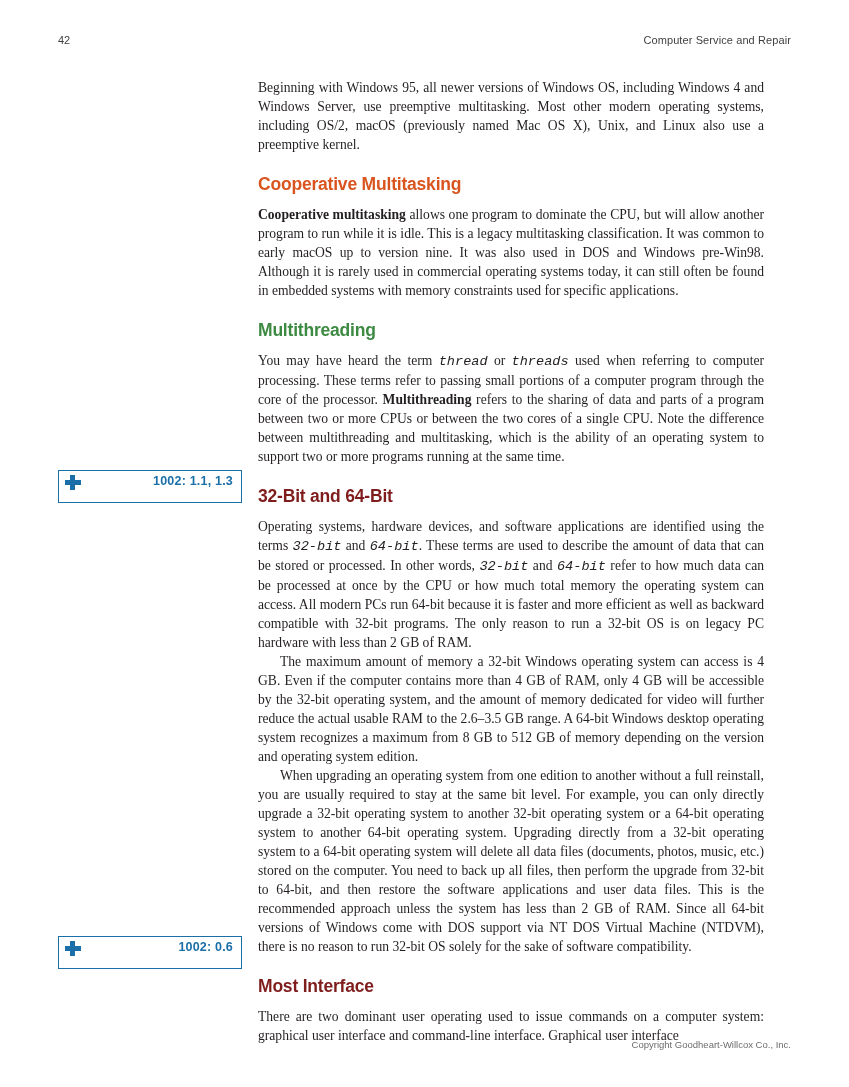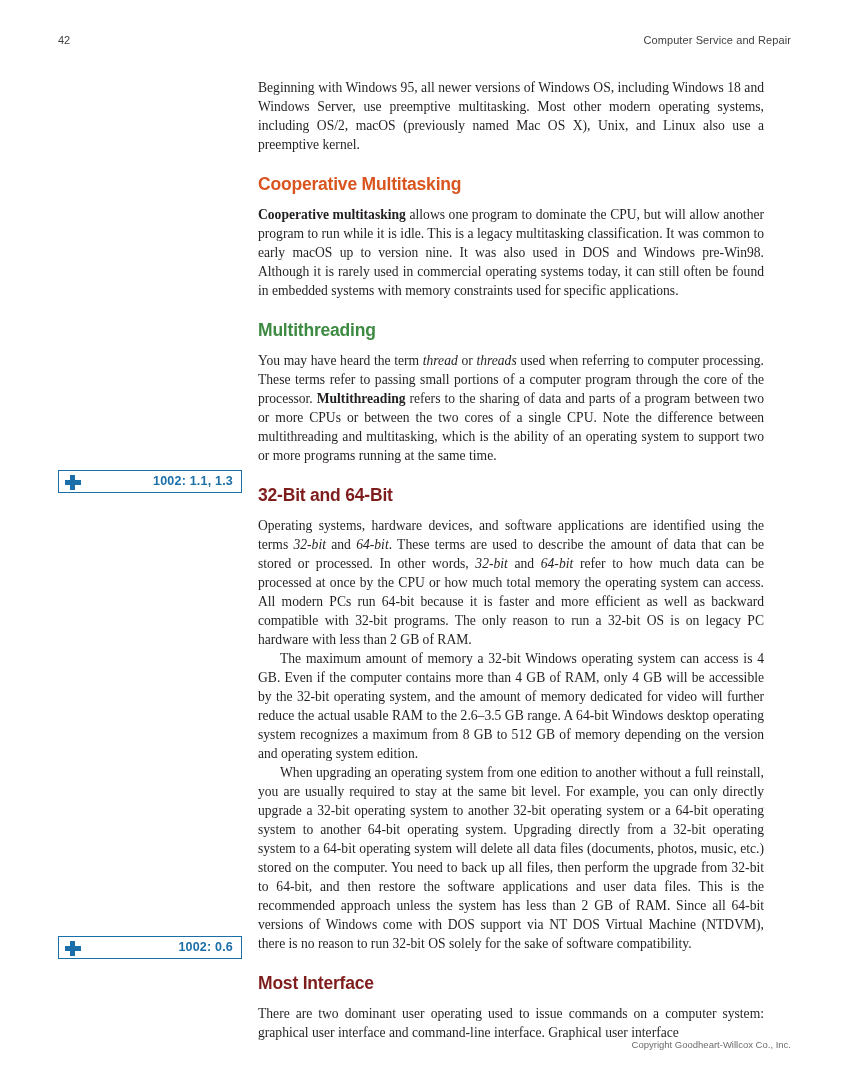--- a/index.html
+++ b/index.html
@@ -165,7 +165,7 @@
 
   <div class="column">
 
-    <p class="first">Beginning with Windows 95, all newer versions of Windows OS, including Windows 18 and Windows Server, use preemptive multitasking. Most other modern operating systems, including OS/2, macOS (previously named Mac OS X), Unix, and Linux also use a preemptive kernel.</p>
+    <p class="first">Beginning with Windows 95, all newer versions of Windows OS, including Windows 4 and Windows Server, use preemptive multitasking. Most other modern operating systems, including OS/2, macOS (previously named Mac OS X), Unix, and Linux also use a preemptive kernel.</p>
 
     <div class="sp-before-head"></div>
     <h2 class="orange">Cooperative Multitasking</h2>

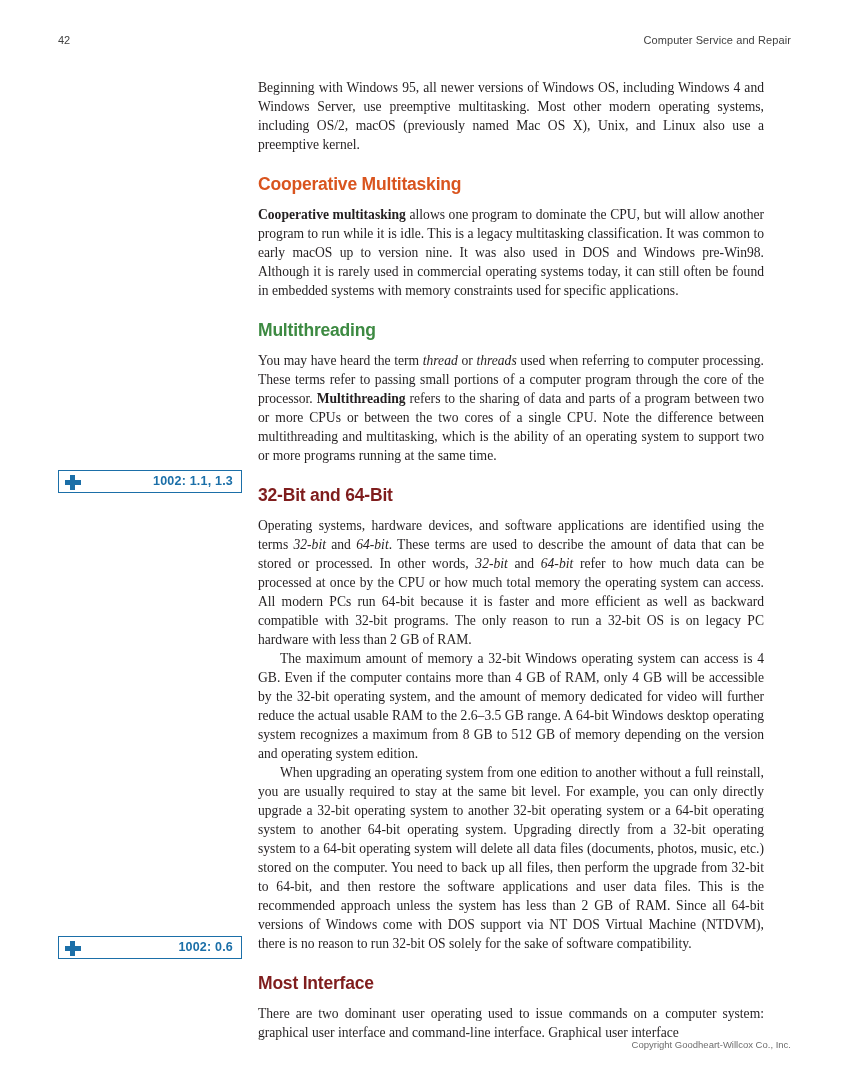--- a/index.html
+++ b/index.html
@@ -84,7 +84,7 @@
   .sp-after-head  { height: 10px; }
 
   strong { font-weight: bold; }
-  em { font-style: italic; }
+  em { font-style: italic; font-family: Liberation Mono, monospace; }
 
   
   .cert-tag {

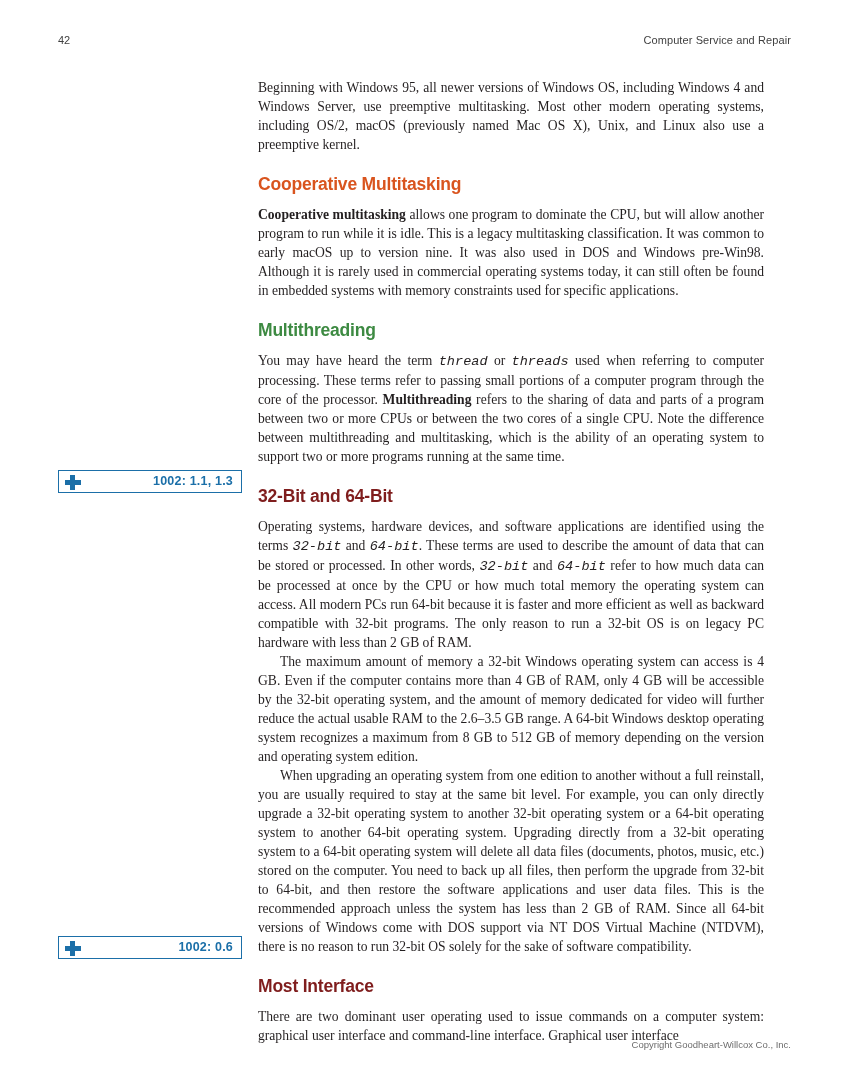--- a/index.html
+++ b/index.html
@@ -91,7 +91,7 @@
     position: absolute;
     left: 58px;
     width: 184px;
-    height: 23px;
+    height: 33px;
     border: 1px solid #1b6fa8;
     background: #ffffff;
     box-sizing: border-box;

